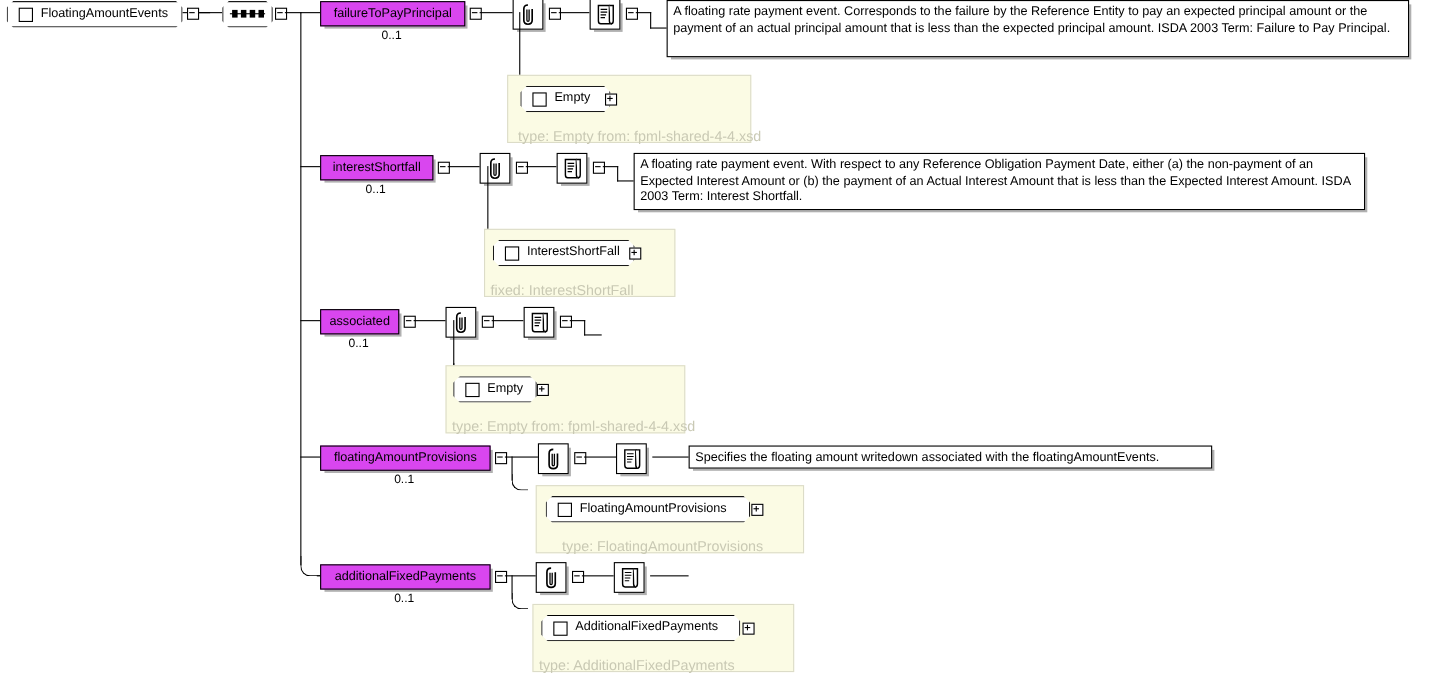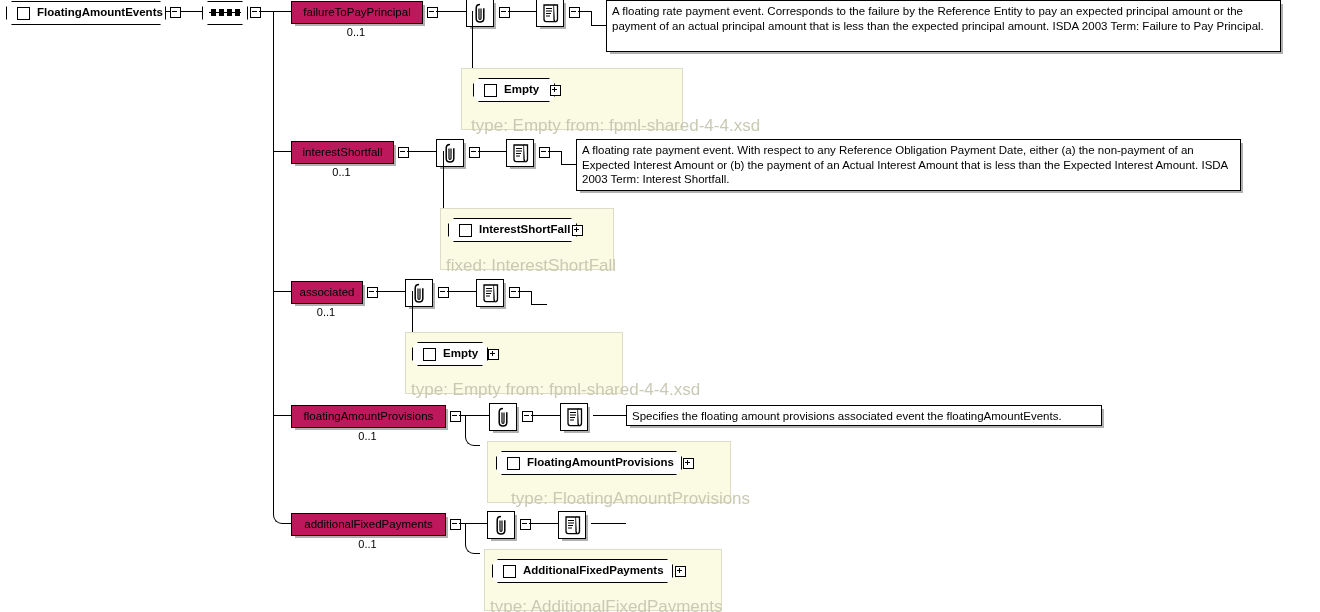--- a/index.html
+++ b/index.html
@@ -39,7 +39,7 @@
        box-shadow:3px 3px 0 -1px #b0b0b0;}
   .oct .sq{width:11px;height:11px;border:1.5px solid #000;background:#fff;
            margin-left:10px;flex:0 0 auto;}
-  .oct .lbl{font-size:11.5px;line-height:11.5px;padding:0 11px 0 7px;white-space:nowrap;font-weight:bold;}
+  .oct .lbl{font-size:11.5px;line-height:11.5px;padding:0 11px 0 7px;white-space:nowrap;}
 
   
   .seqbox{position:absolute;width:44px;height:22px;background:#fff;border:1px solid #000;

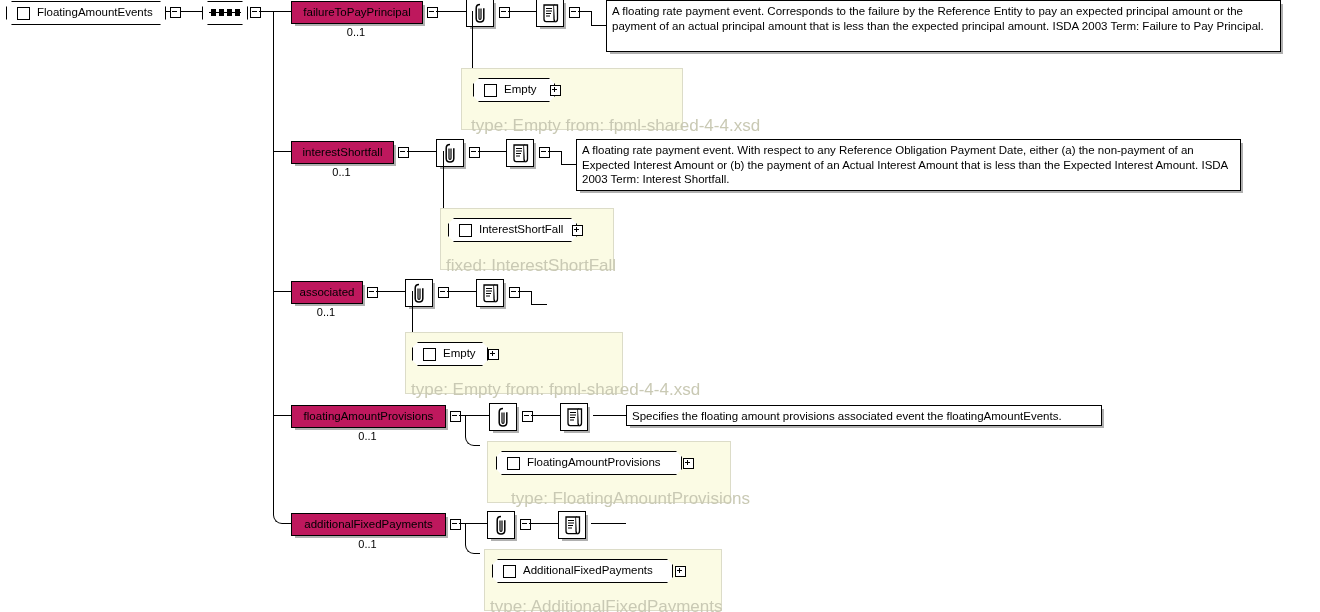--- a/index.html
+++ b/index.html
@@ -23,7 +23,7 @@
   .pm.plus::after{content:"";position:absolute;left:3px;top:1px;width:1px;height:5px;background:#000;}
 
   
-  .elem{position:absolute;border:1px solid #000;background:#be185d;height:21px;
+  .elem{position:absolute;border:1px solid #000;background:#d946ef;height:21px;
         display:flex;align-items:center;justify-content:center;
         box-shadow:3px 3px 0 -1px #b0b0b0;}
   .elem .lbl{font-size:11.5px;line-height:11.5px;padding:0 7px;white-space:nowrap;}

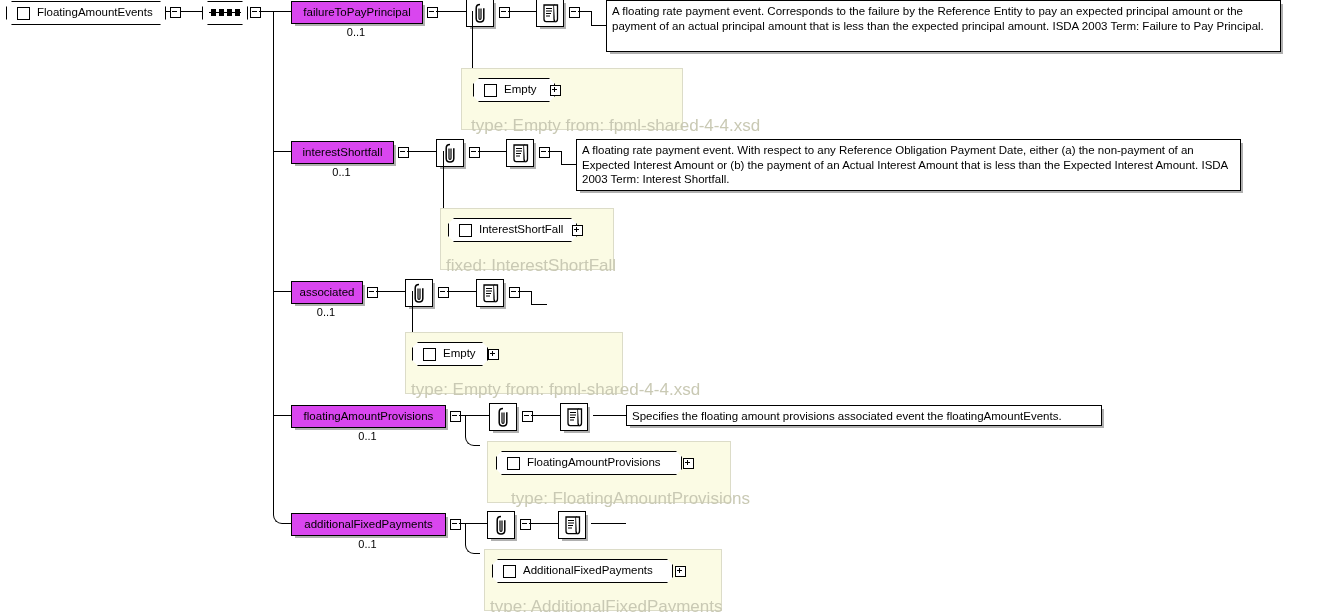--- a/index.html
+++ b/index.html
@@ -61,7 +61,7 @@
 
   
   .typepanel{position:absolute;background:#fbfbe4;border:1px solid #dcdcc8;box-sizing:border-box;}
-  .typelabel{position:absolute;font-size:17px;color:#c9c9b4;white-space:nowrap;}
+  .typelabel{position:absolute;font-size:13px;color:#c9c9b4;white-space:nowrap;}
 </style>
 </head>
 <body>

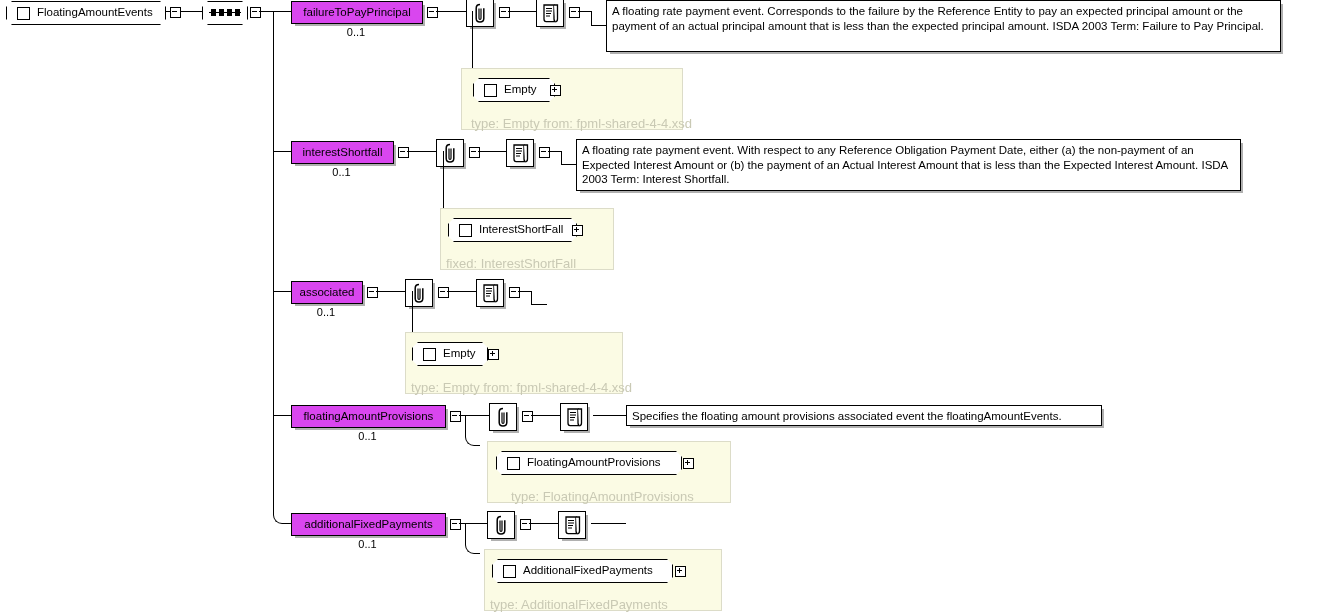--- a/index.html
+++ b/index.html
@@ -225,7 +225,7 @@
     </svg>
   </div>
   <div class="hline" style="left:593px;top:415px;width:34px;"></div>
-  <div class="doc" style="left:626px;top:405px;width:476px;height:21px;display:flex;align-items:center;">Specifies the floating amount provisions associated event the floatingAmountEvents.</div>
+  <div class="doc" style="left:626px;top:405px;width:476px;height:21px;display:flex;align-items:center;">Specifies the floating amount writedown associated with the floatingAmountEvents.</div>
 
   <div class="vline" style="left:465px;top:415px;height:22px;"></div>
   <div class="elbow" style="left:465px;top:431px;width:14px;height:14px;"></div>

